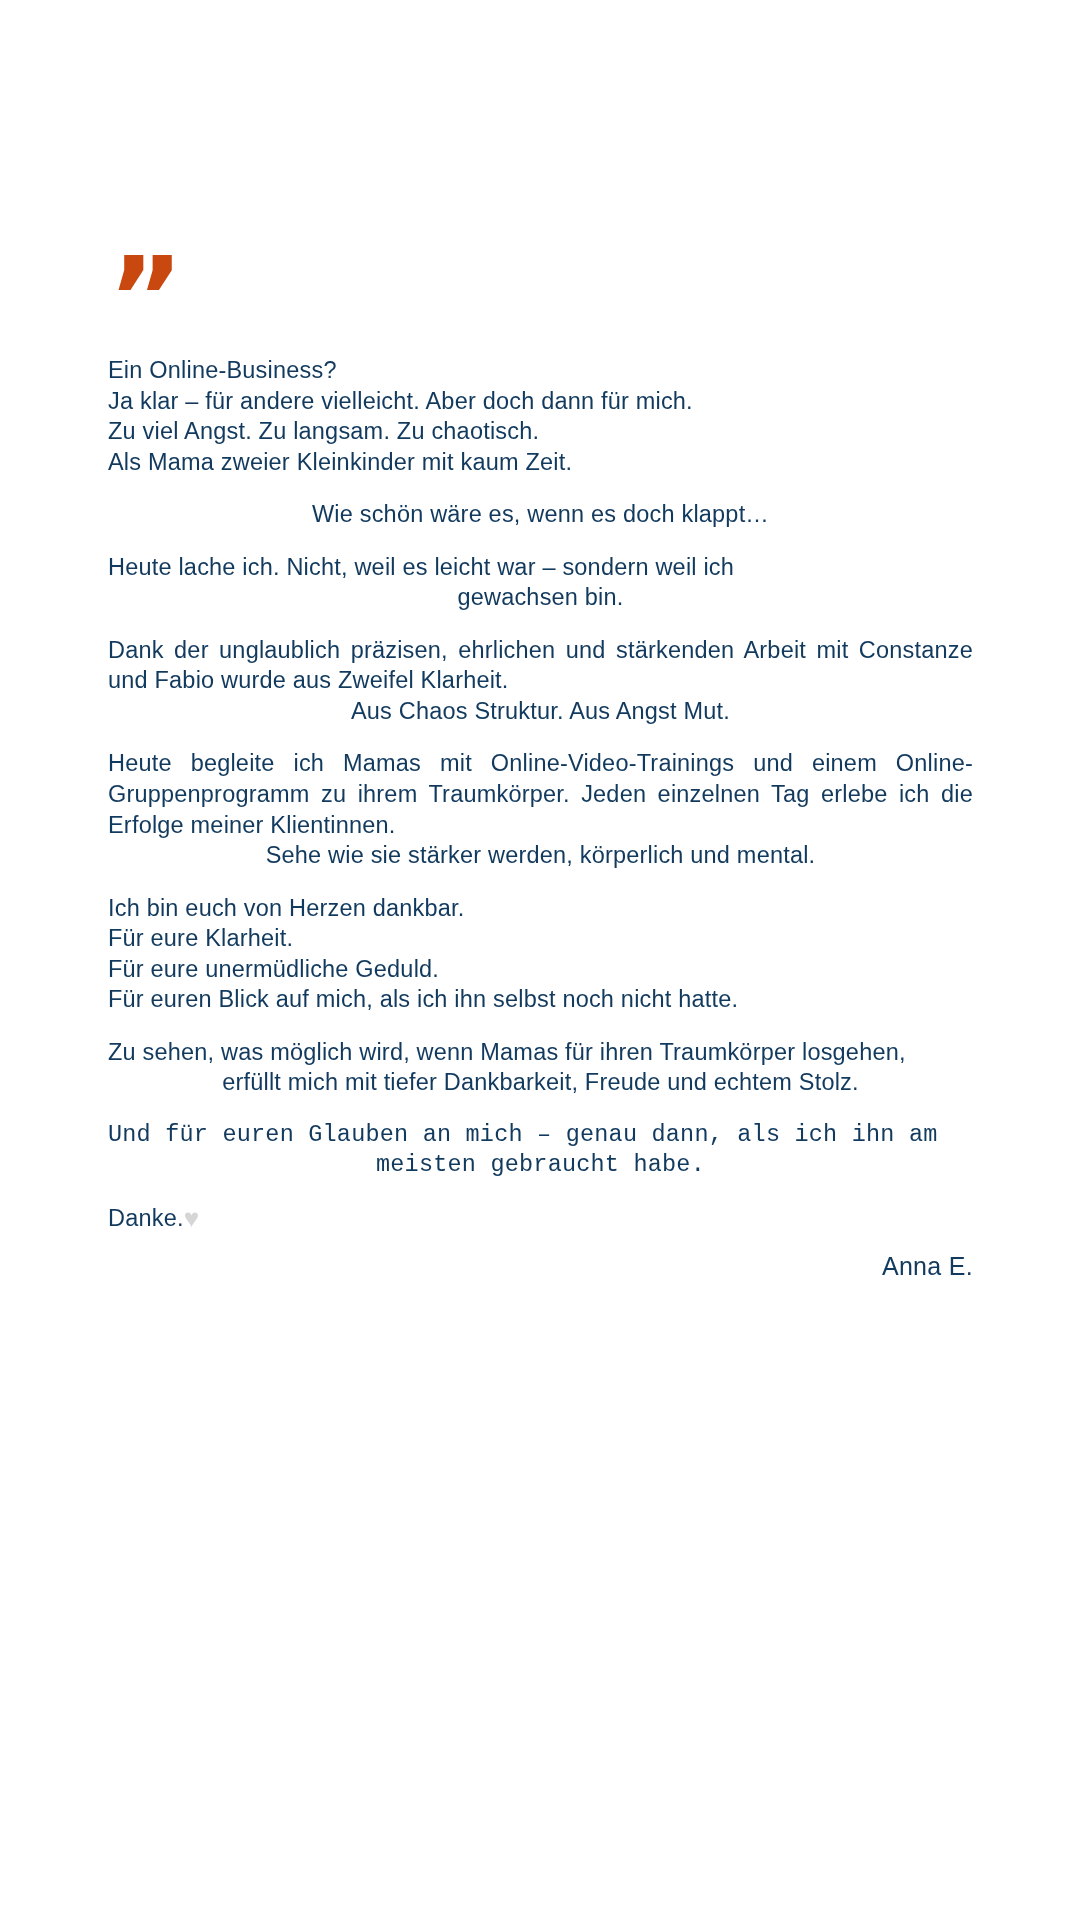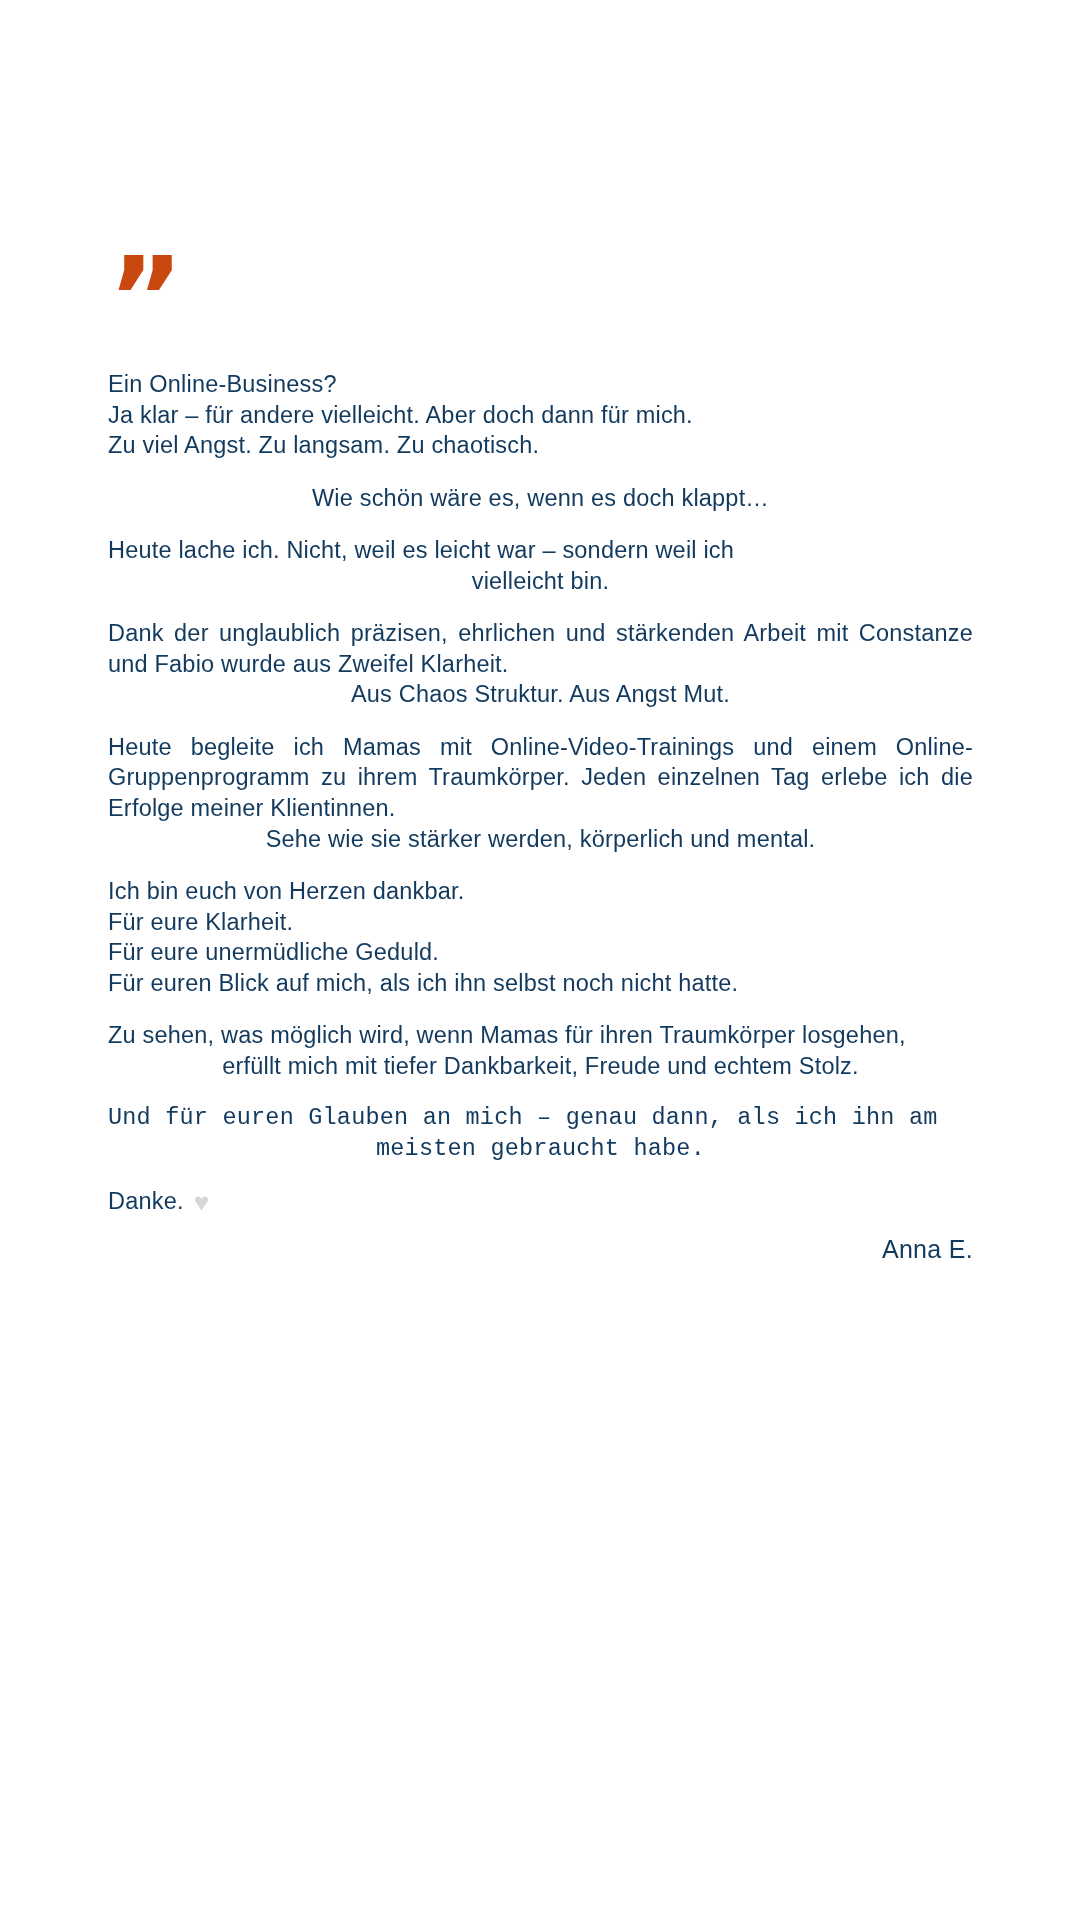--- a/index.html
+++ b/index.html
@@ -35,7 +35,7 @@
   }
 
   .quote-body {
-    margin-top: 36px;
+    margin-top: 22px;
     color: #123a5e;
     font-size: 23.5px;
     line-height: 1.30;

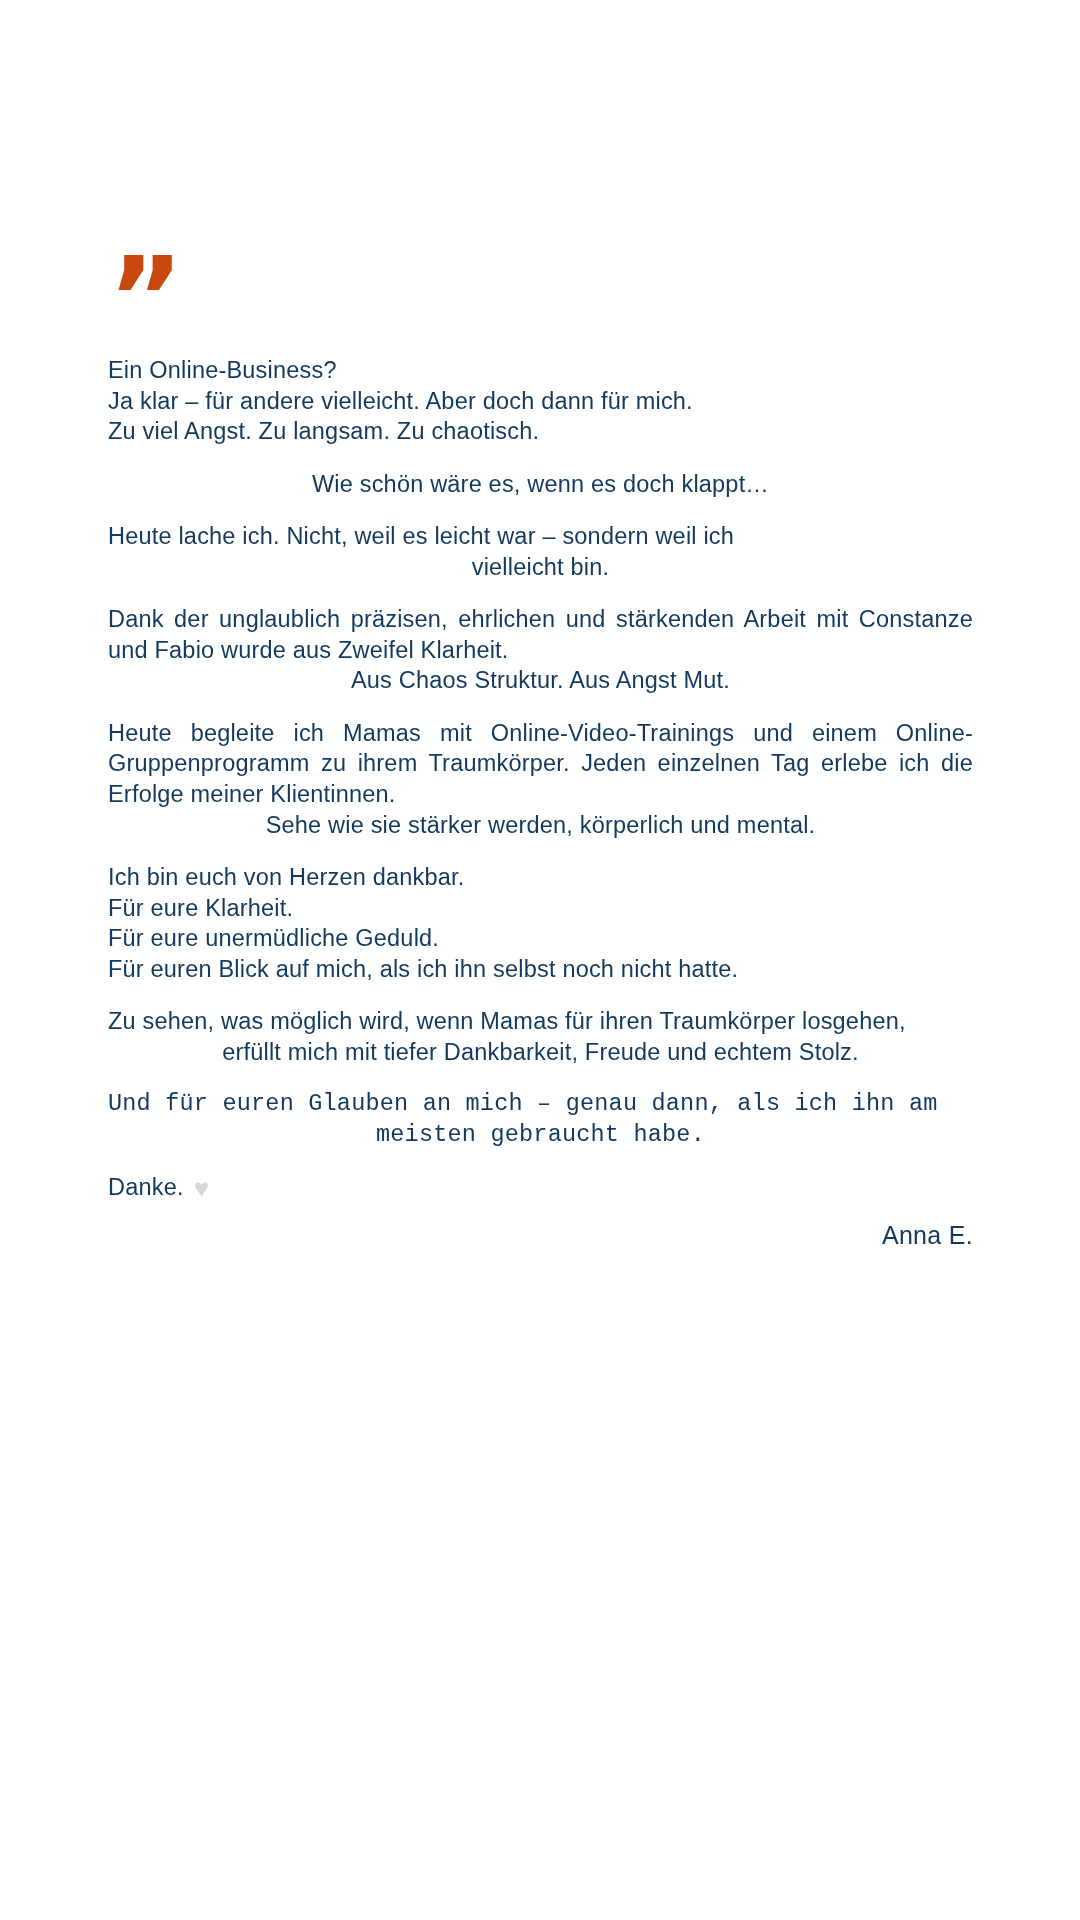--- a/index.html
+++ b/index.html
@@ -93,6 +93,7 @@
       <span>Ein Online-Business?</span><br>
       <span>Ja klar – für andere vielleicht. Aber doch dann für mich.</span><br>
       <span>Zu viel Angst. Zu langsam. Zu chaotisch.</span><br>
+      <span>Als Mama zweier Kleinkinder mit kaum Zeit.</span>
     </p>
 
     <p class="para">

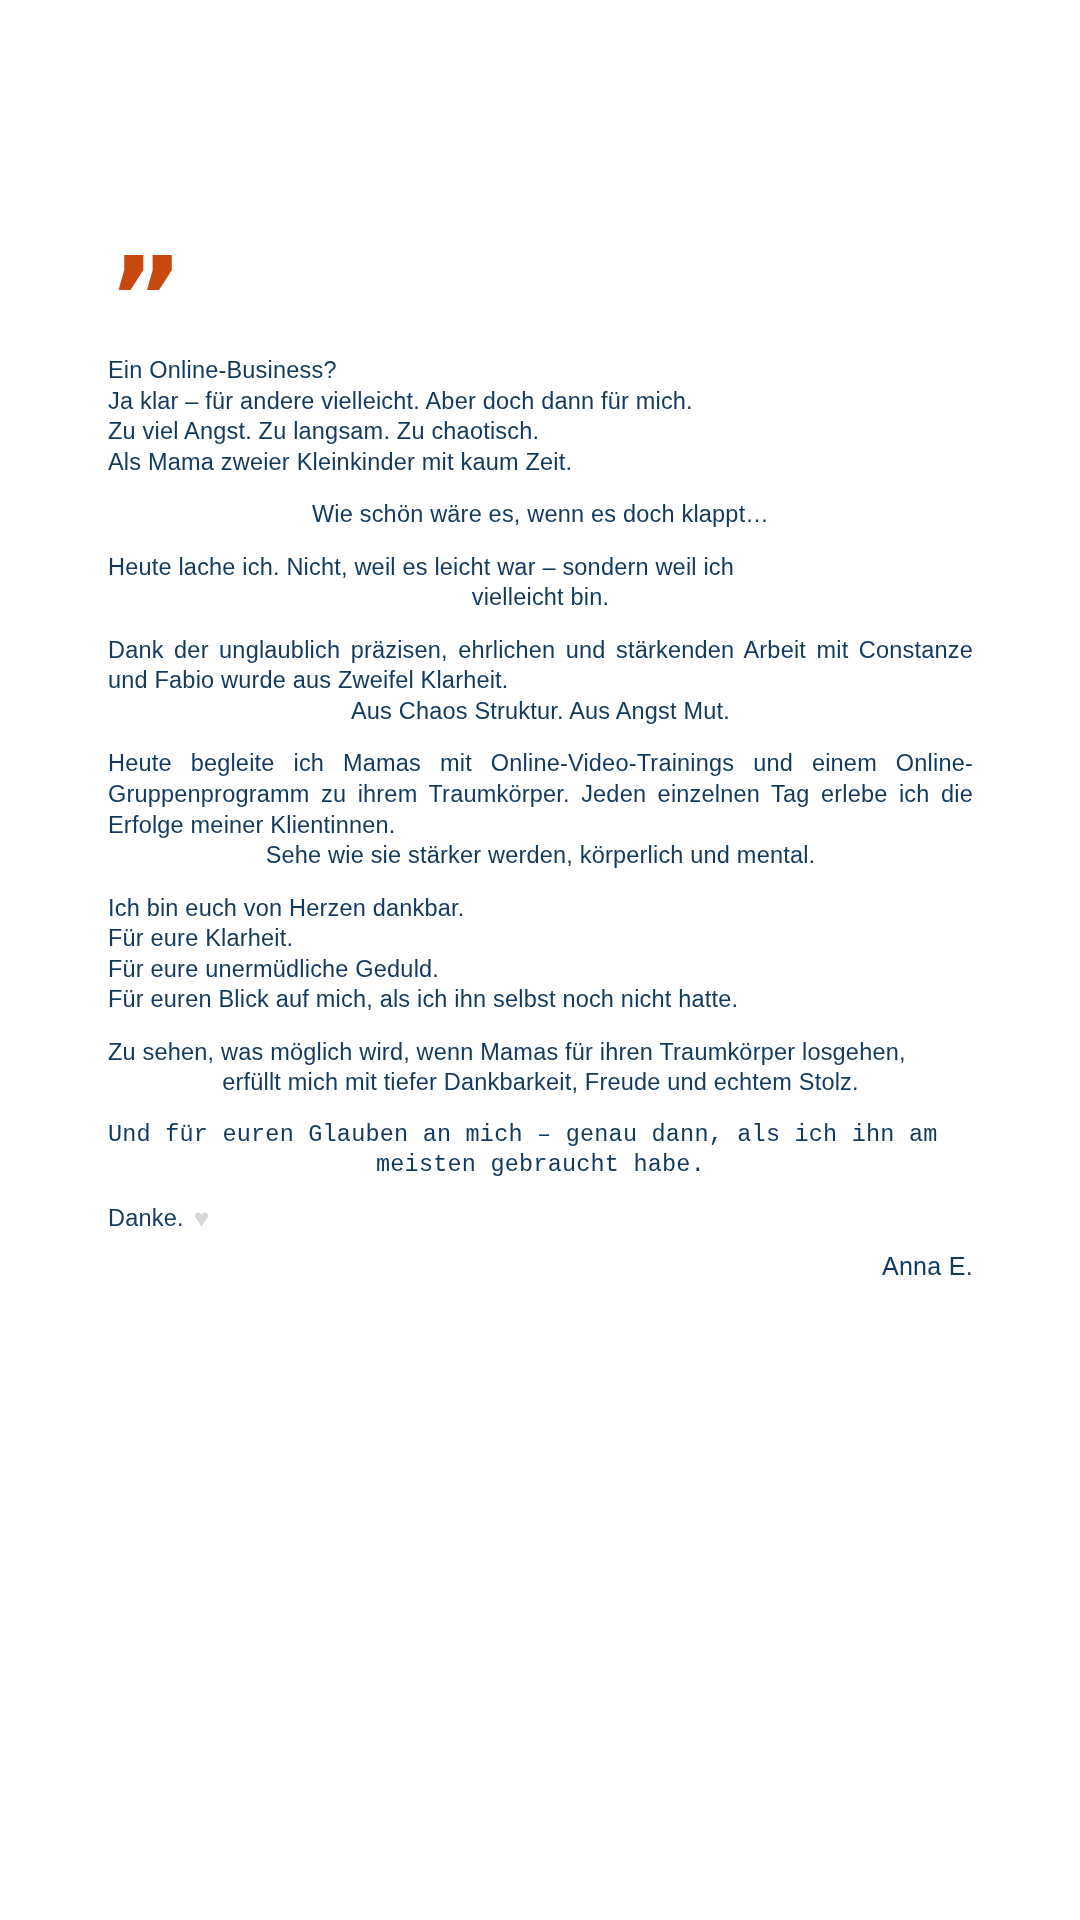--- a/index.html
+++ b/index.html
@@ -102,7 +102,7 @@
 
     <p class="para">
       <span>Heute lache ich. Nicht, weil es leicht war – sondern weil ich</span>
-      <span class="last-line">vielleicht bin.</span>
+      <span class="last-line">gewachsen bin.</span>
     </p>
 
     <p class="para">

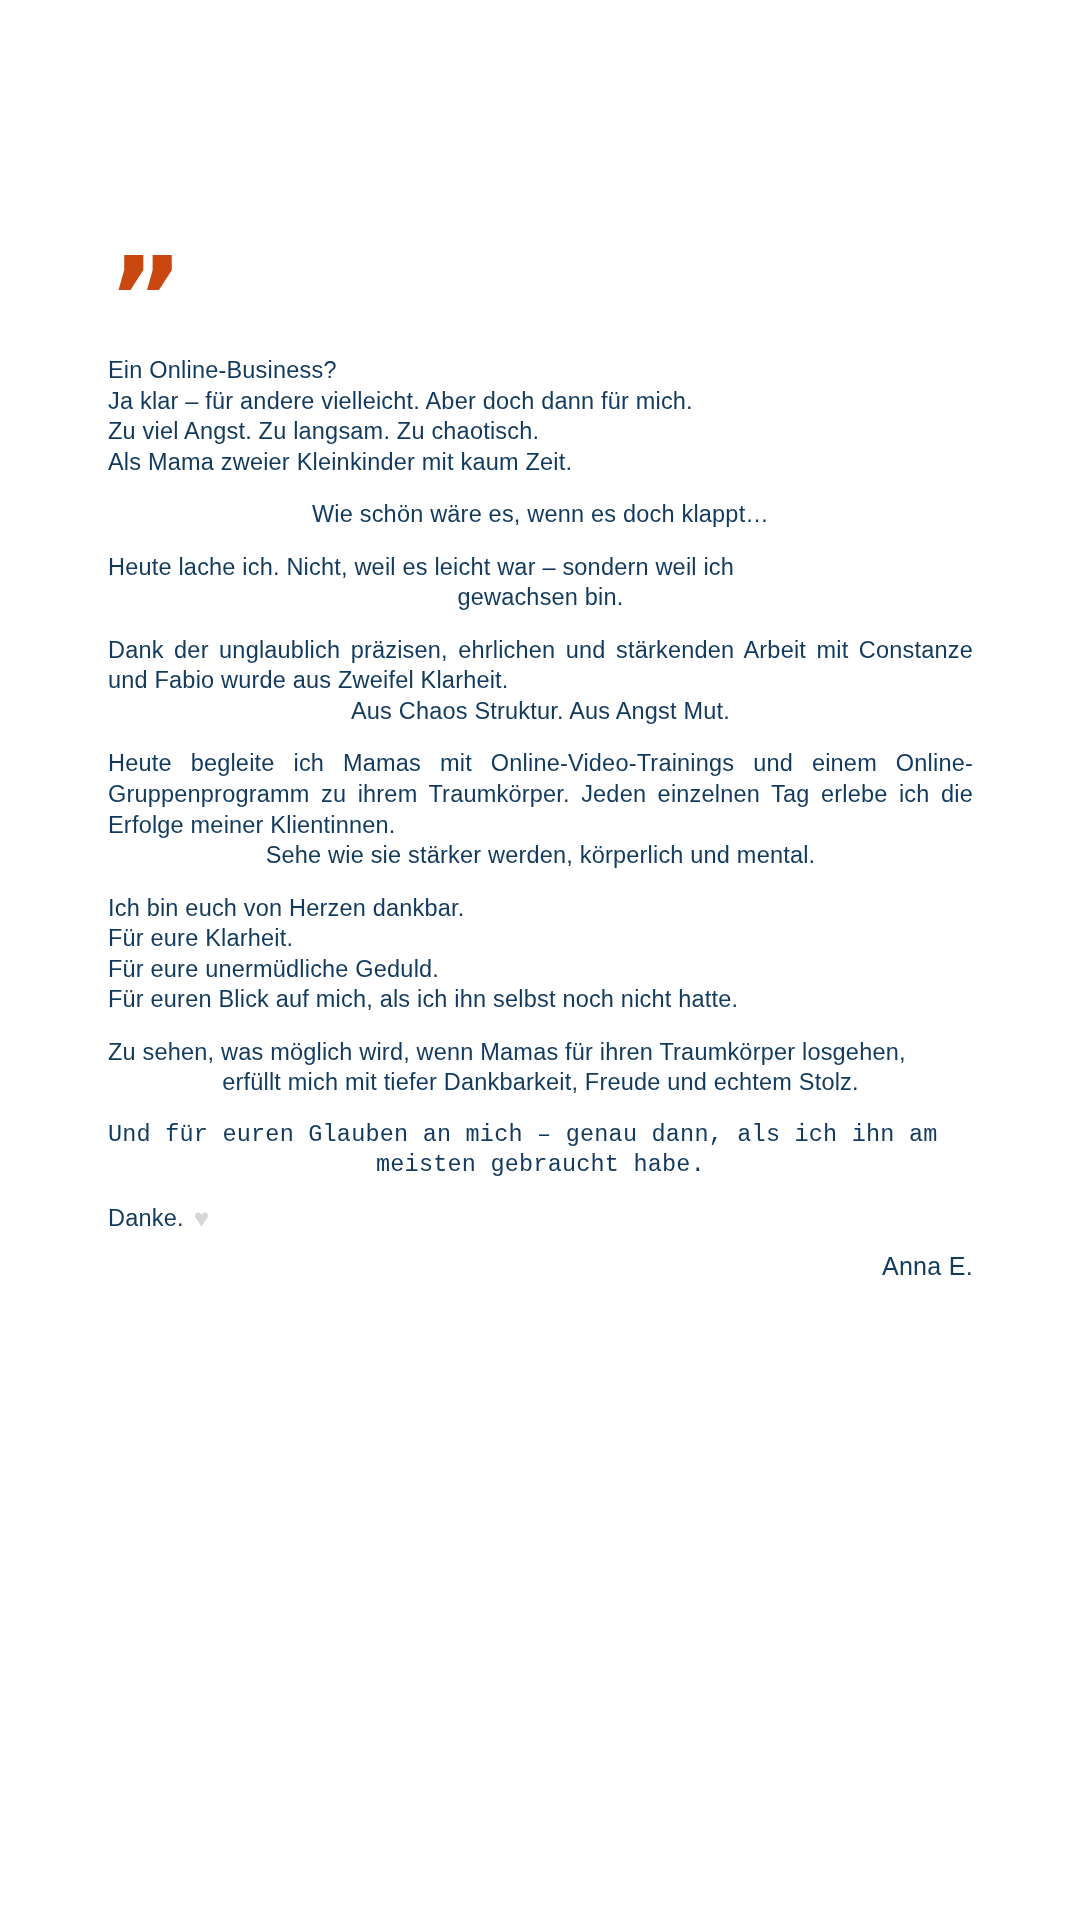--- a/index.html
+++ b/index.html
@@ -59,7 +59,6 @@
     margin-top: 22px;
     display: flex;
     align-items: center;
-    gap: 10px;
     color: #123a5e;
     font-size: 23.5px;
     line-height: 1.30;

